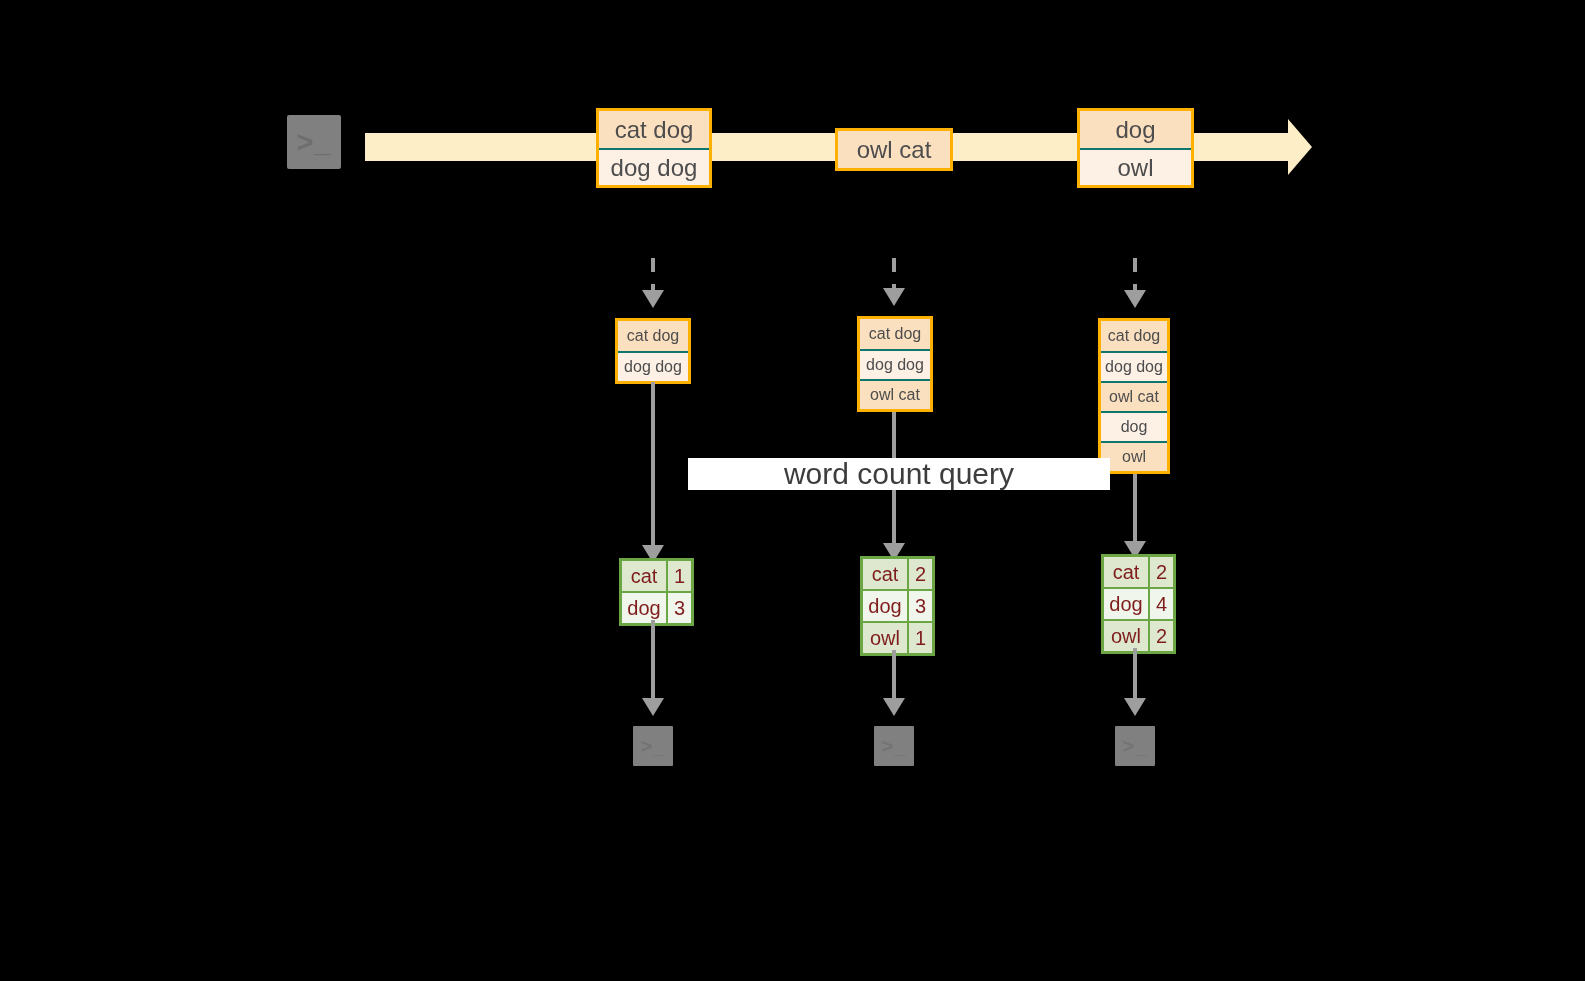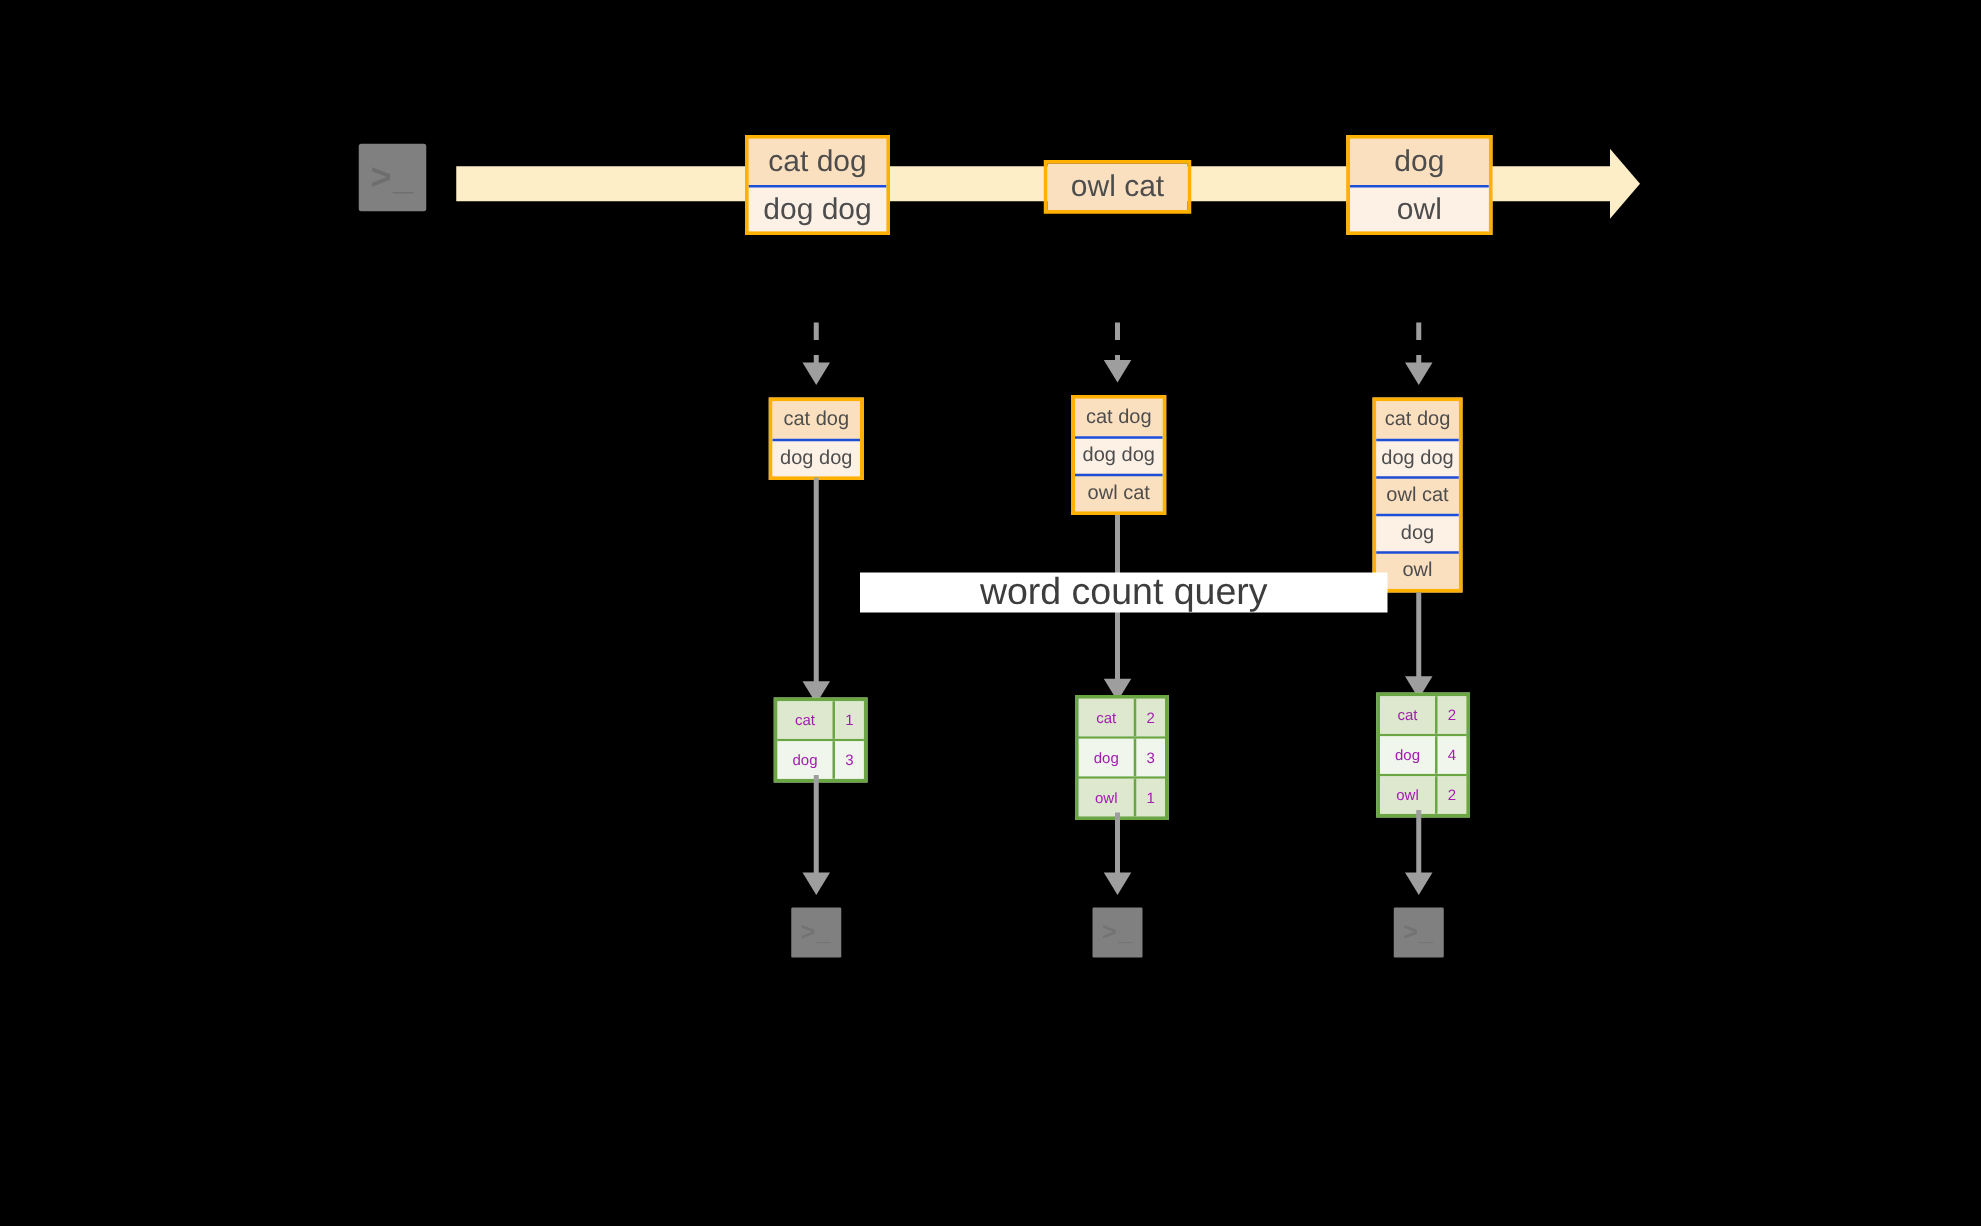--- a/index.html
+++ b/index.html
@@ -97,7 +97,7 @@
     background: #fbe0c0;
   }
   .rec .row.alt { background: #fdf1e6; }
-  .rec .row + .row { border-top: 2px solid #1d4ed8; }
+  .rec .row + .row { border-top: 2px solid #0f766e; }
 
   .rec-big { }
   .rec-big .row { height: 37px; font-size: 24px; }

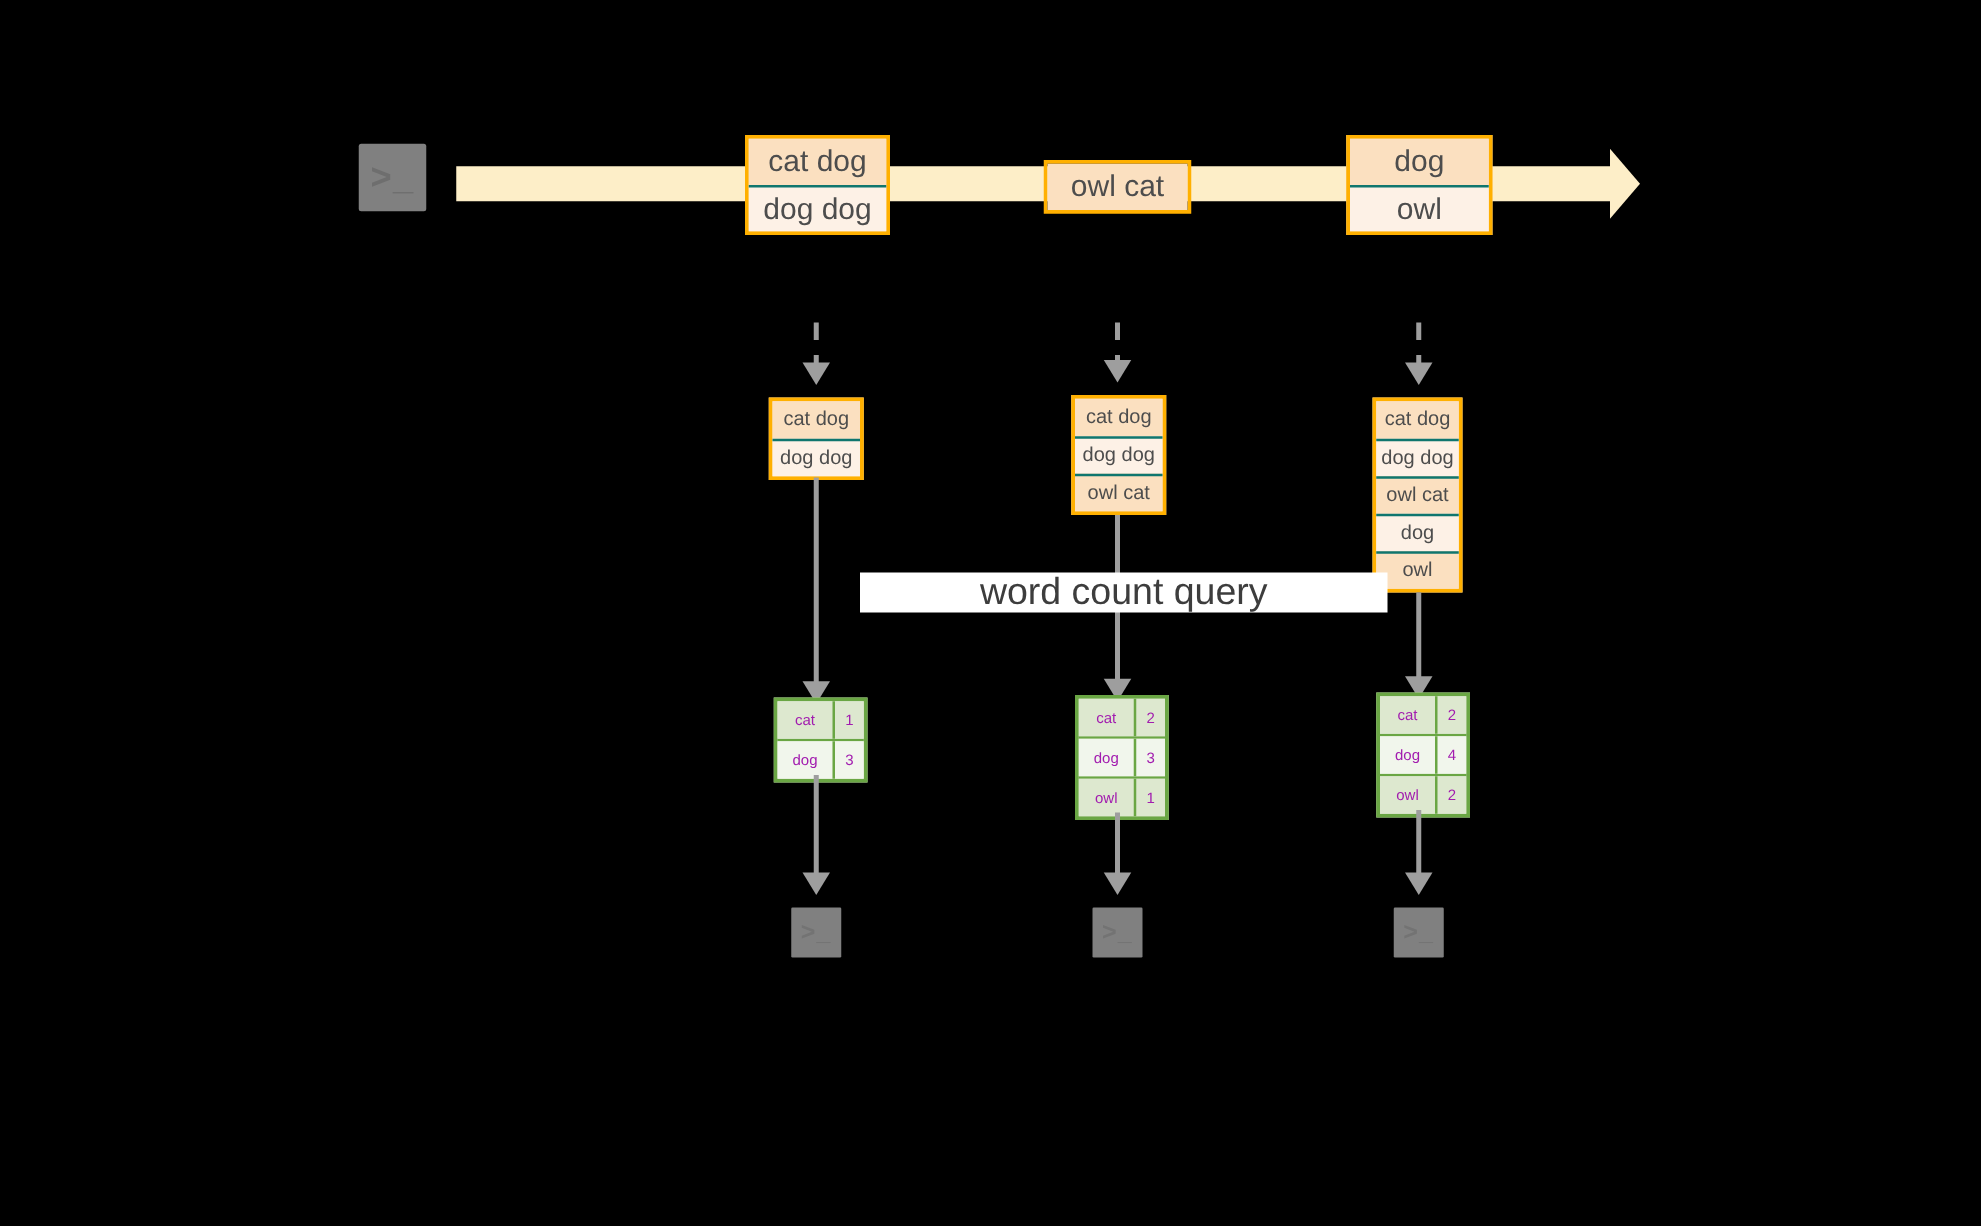--- a/index.html
+++ b/index.html
@@ -126,8 +126,8 @@
     display: flex;
     align-items: center;
     justify-content: center;
-    font-size: 12px;
-    color: #a21caf;
+    font-size: 20px;
+    color: #7f1d1d;
     background: #dde8cf;
   }
   .tbl .trow.alt .cell { background: #f1f6ec; }

